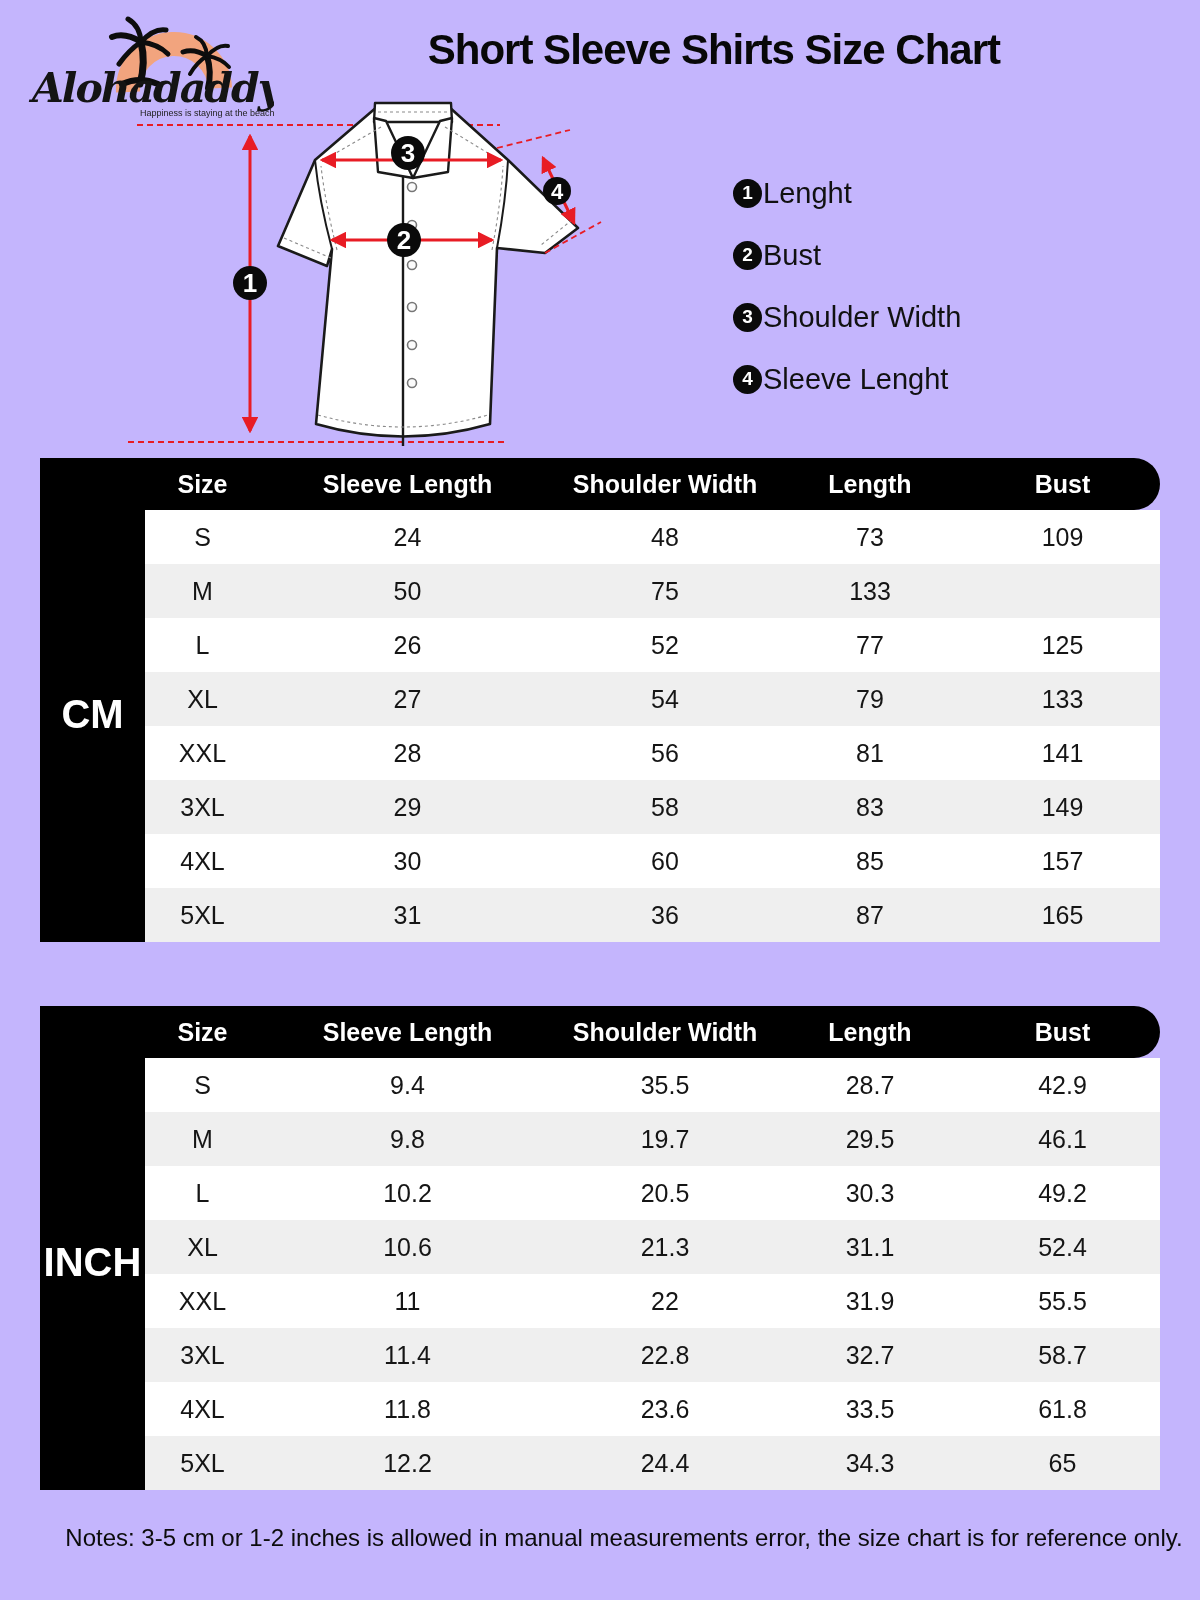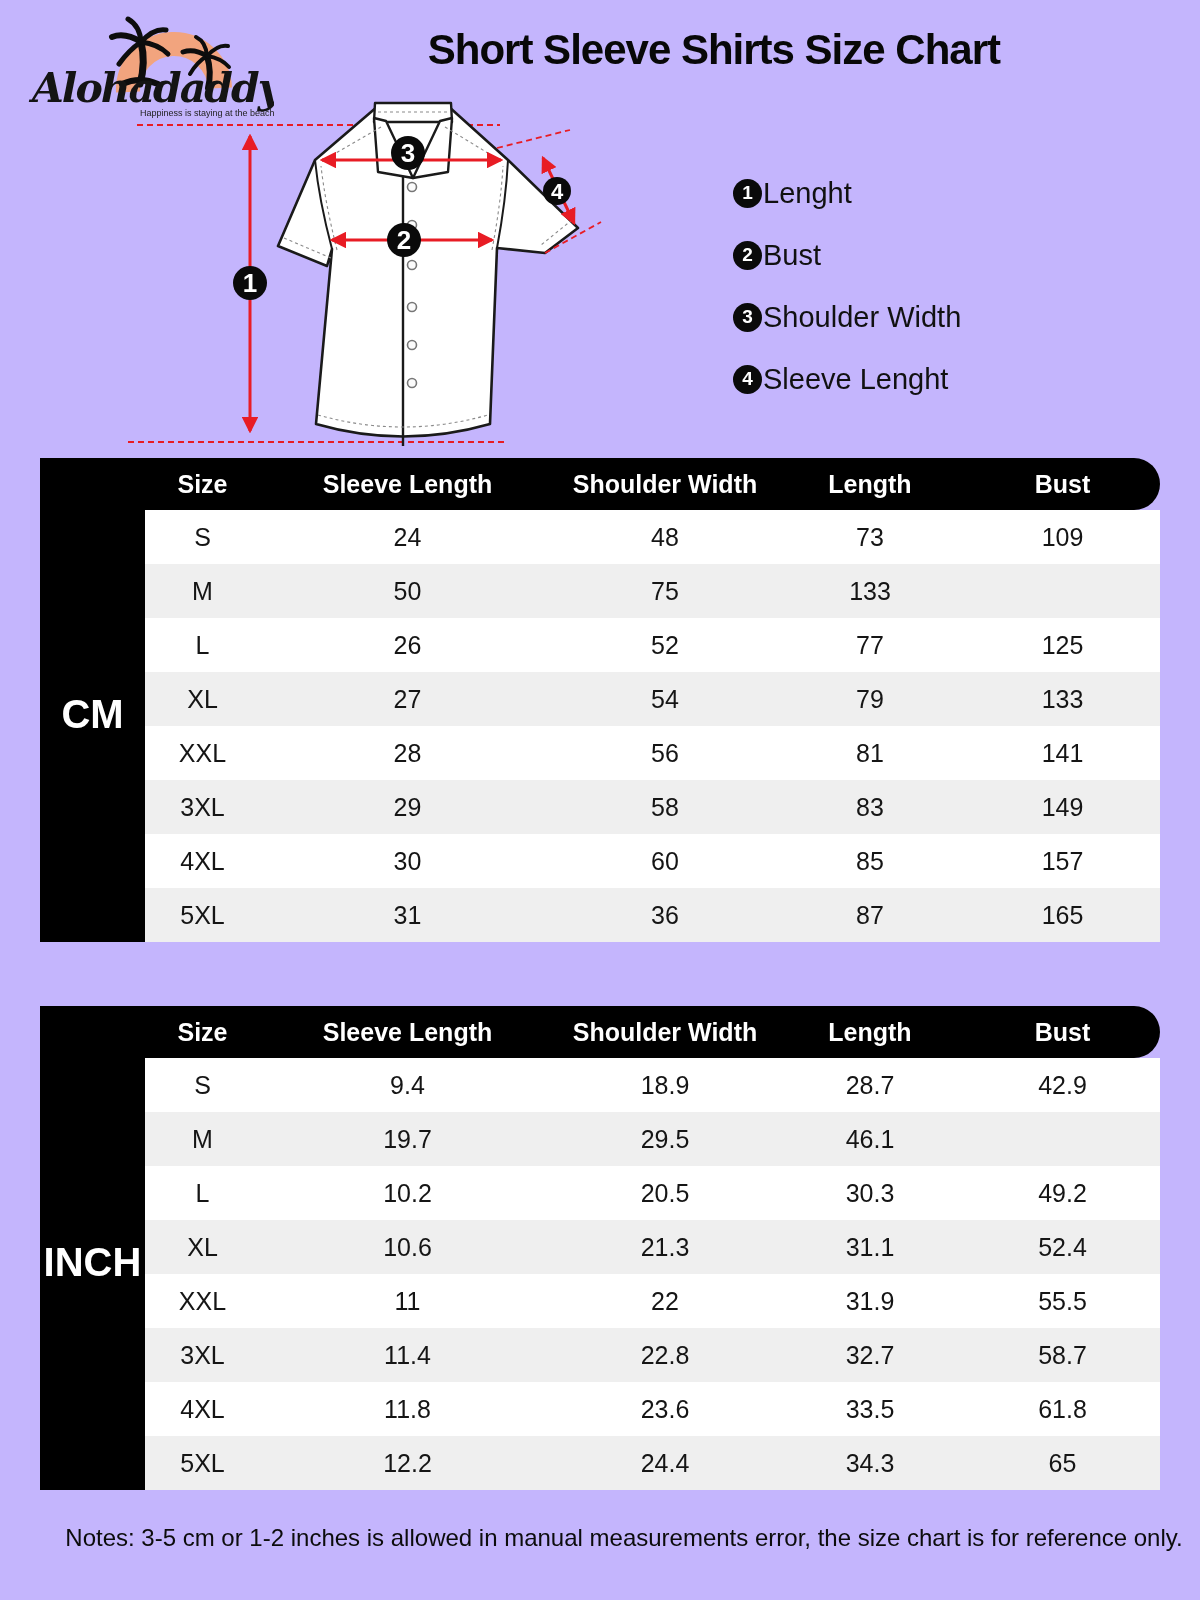--- a/index.html
+++ b/index.html
@@ -252,7 +252,7 @@
         <div class="trow">
           <div class="tcell">S</div>
           <div class="tcell">9.4</div>
-          <div class="tcell">18.9</div>
+          <div class="tcell">35.5</div>
           <div class="tcell">28.7</div>
           <div class="tcell">42.9</div>
         </div>

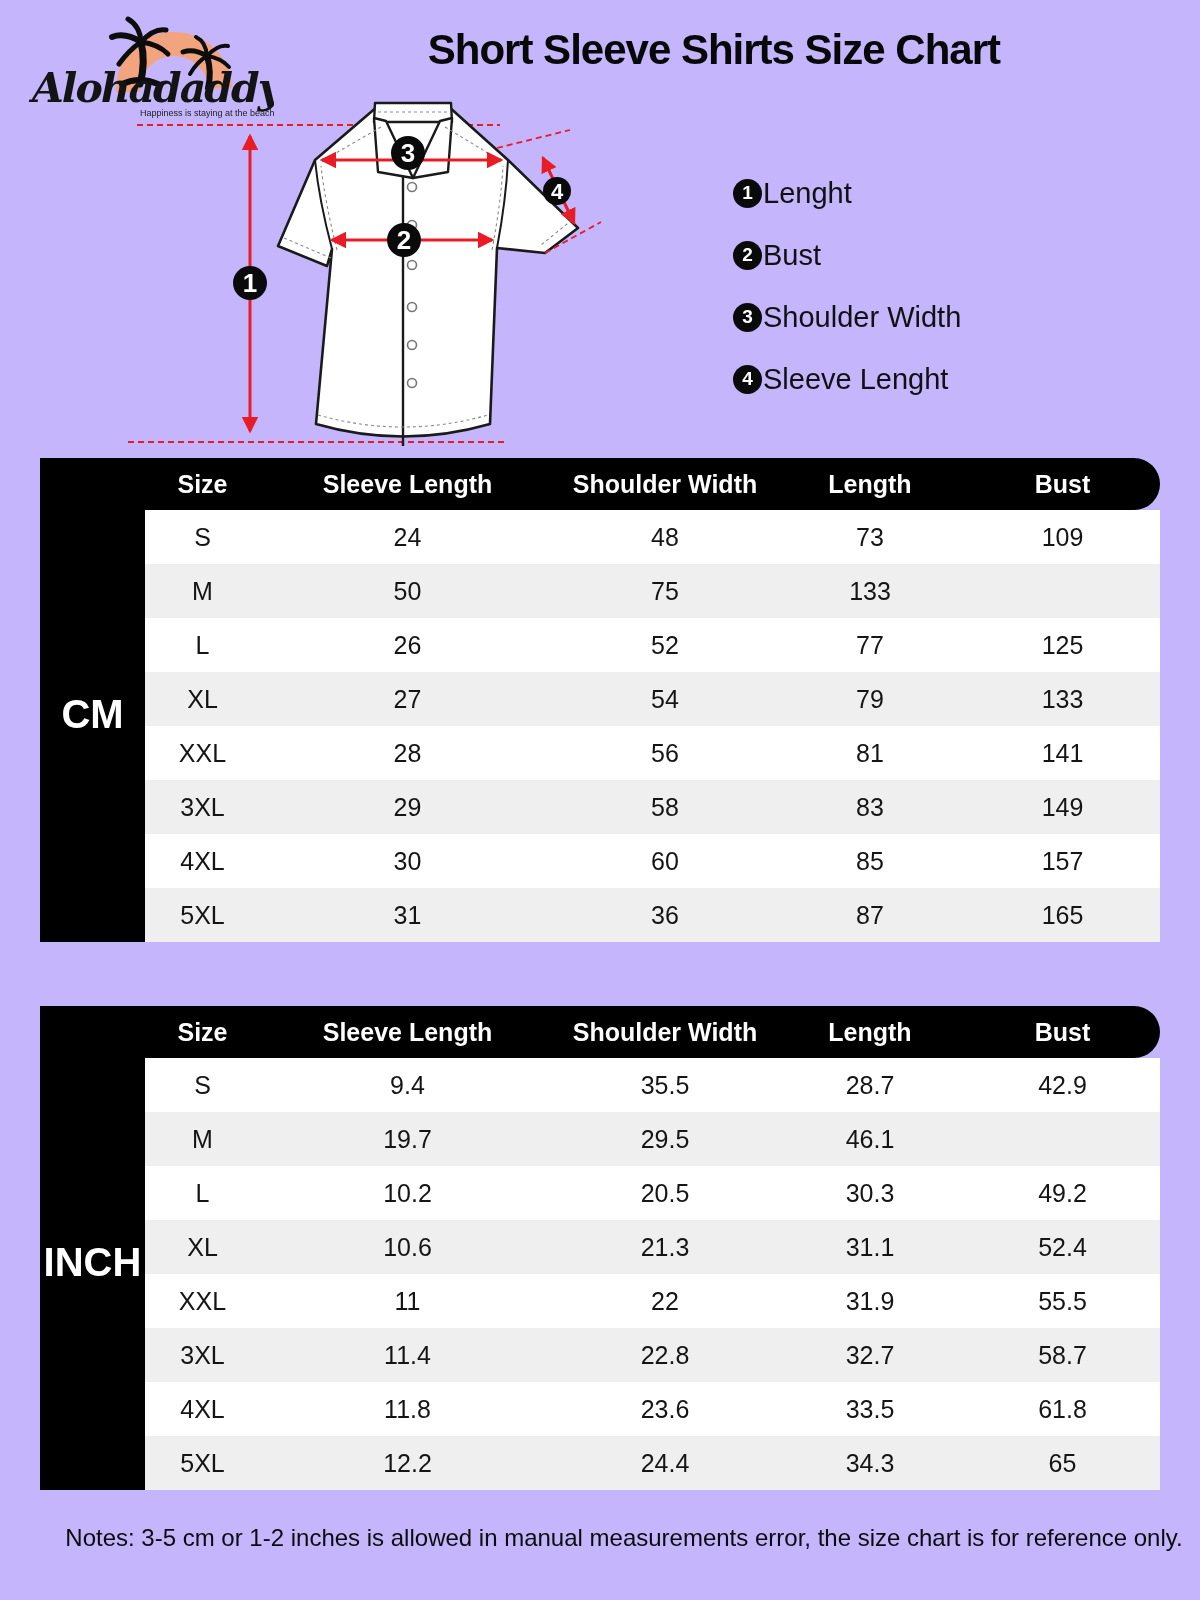--- a/index.html
+++ b/index.html
@@ -258,6 +258,7 @@
         </div>
         <div class="trow alt">
           <div class="tcell">M</div>
+          <div class="tcell">9.8</div>
           <div class="tcell">19.7</div>
           <div class="tcell">29.5</div>
           <div class="tcell">46.1</div>

